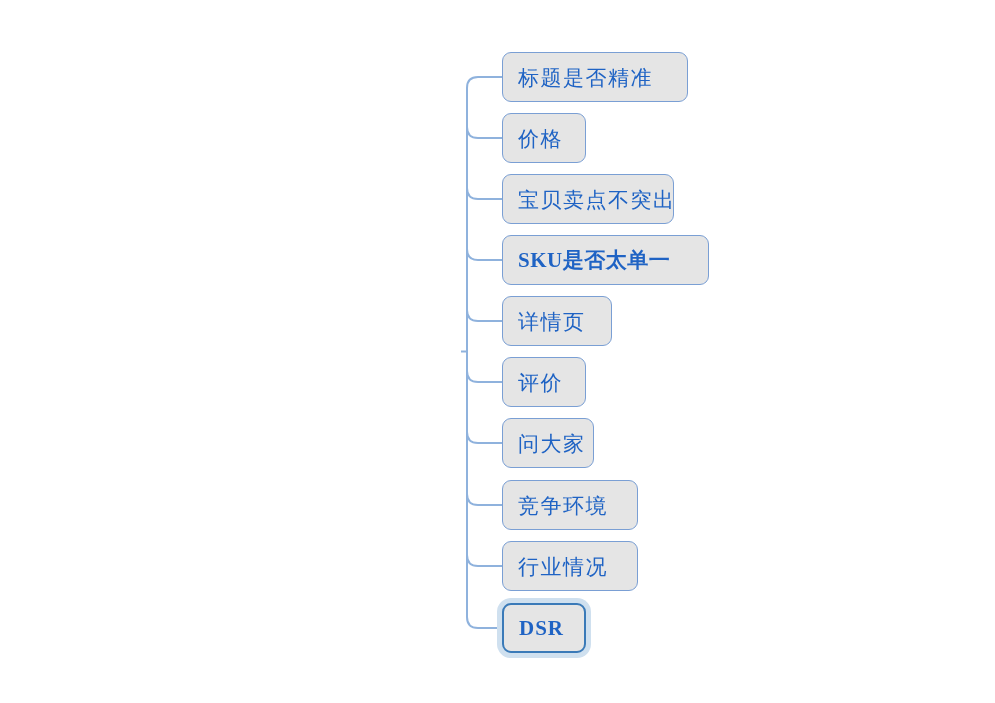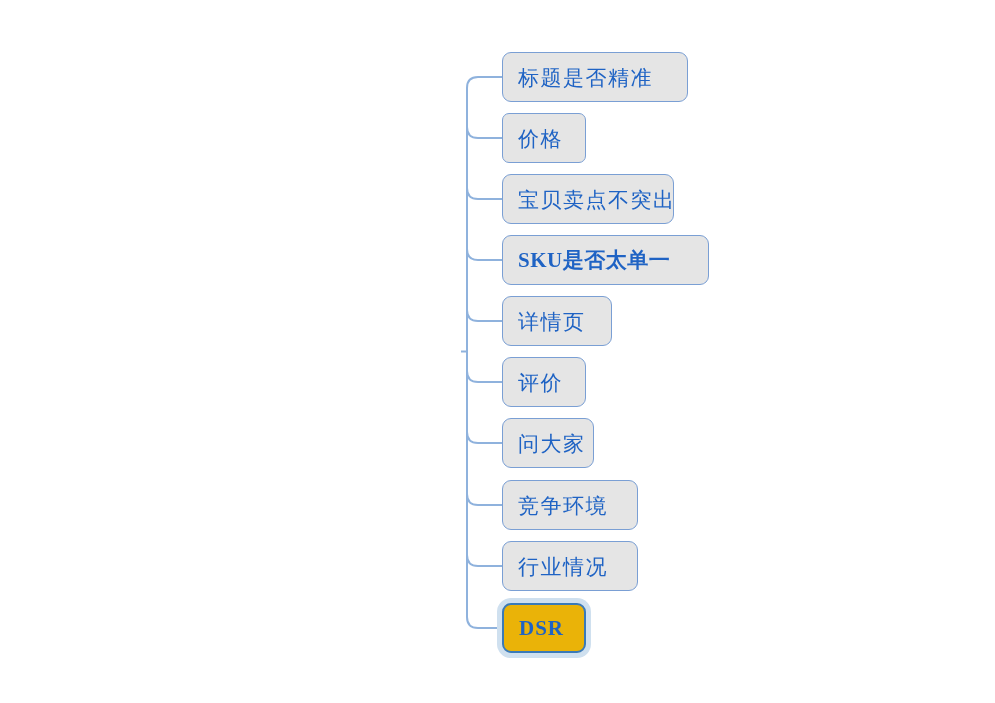--- a/index.html
+++ b/index.html
@@ -114,7 +114,7 @@
       <div class="node child" style="top: 52px; width: 186px;">
         <span class="label">标题是否精准</span>
       </div>
-      <div class="node child" style="top: 113px; width: 84px; border-radius: 7px;">
+      <div class="node child" style="top: 113px; width: 84px;">
         <span class="label">价格</span>
       </div>
       <div class="node child" style="top: 174px; width: 172px;">

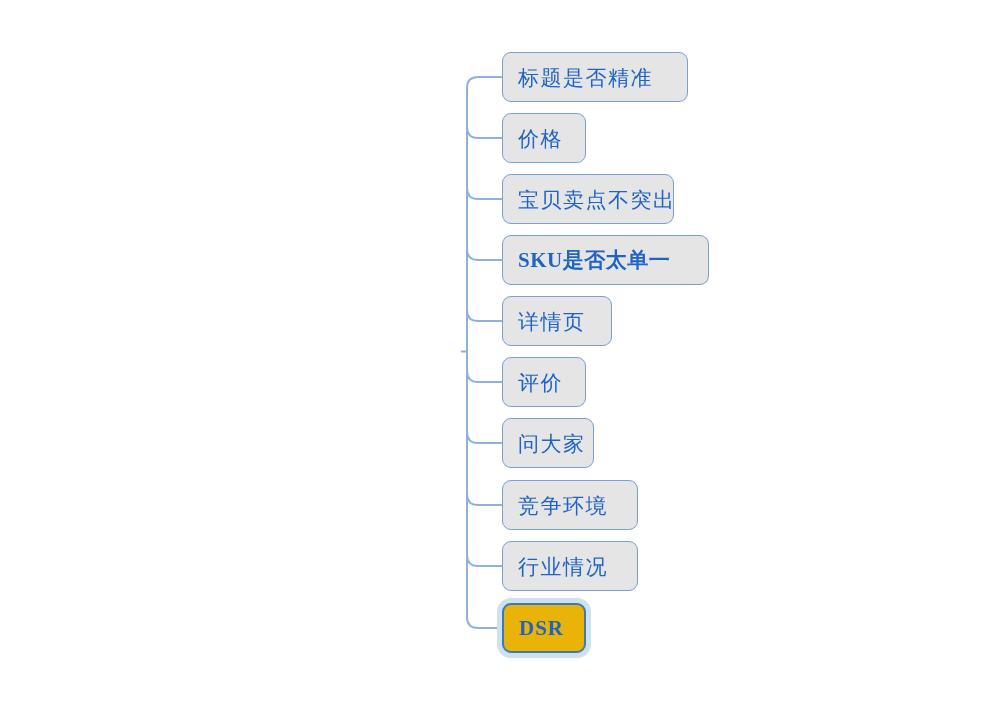--- a/index.html
+++ b/index.html
@@ -78,7 +78,7 @@
   
   .node.selected {
     border: 2px solid #3a7ab8;
-    background: #eab308;
+    background: #e5e5e5;
     box-shadow: 0 0 0 5px #cfe0ef;
     border-radius: 9px;
   }

